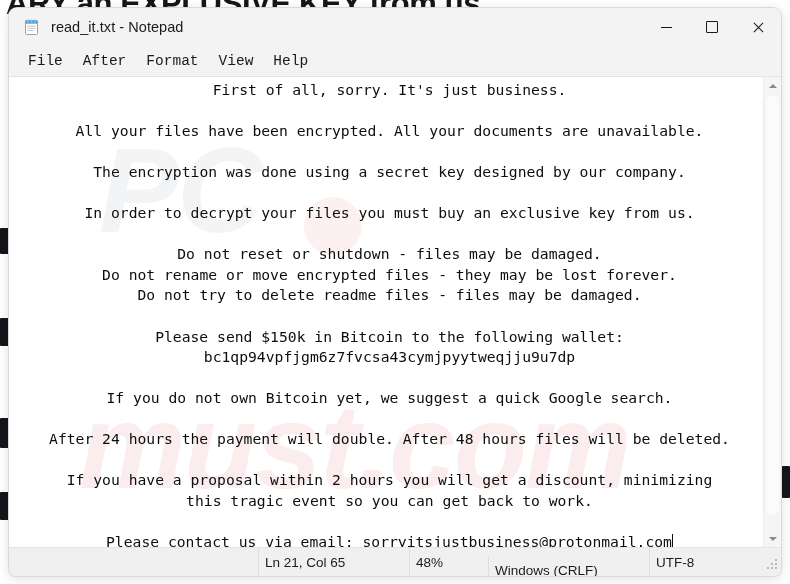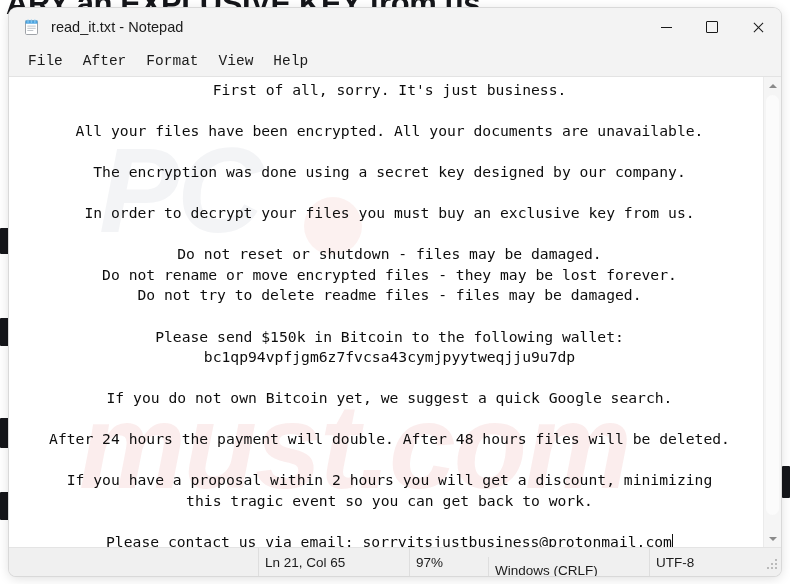--- a/index.html
+++ b/index.html
@@ -403,7 +403,7 @@
 
   <div id="status-bar">
     <div class="status-cell" id="status-lncol">Ln 21, Col 65</div>
-    <div class="status-cell" id="status-zoom">97%</div>
+    <div class="status-cell" id="status-zoom">48%</div>
     <div class="status-cell" id="status-eol">Windows (CRLF)</div>
     <div class="status-cell" id="status-enc">UTF-8</div>
     <div id="resize-grip">

